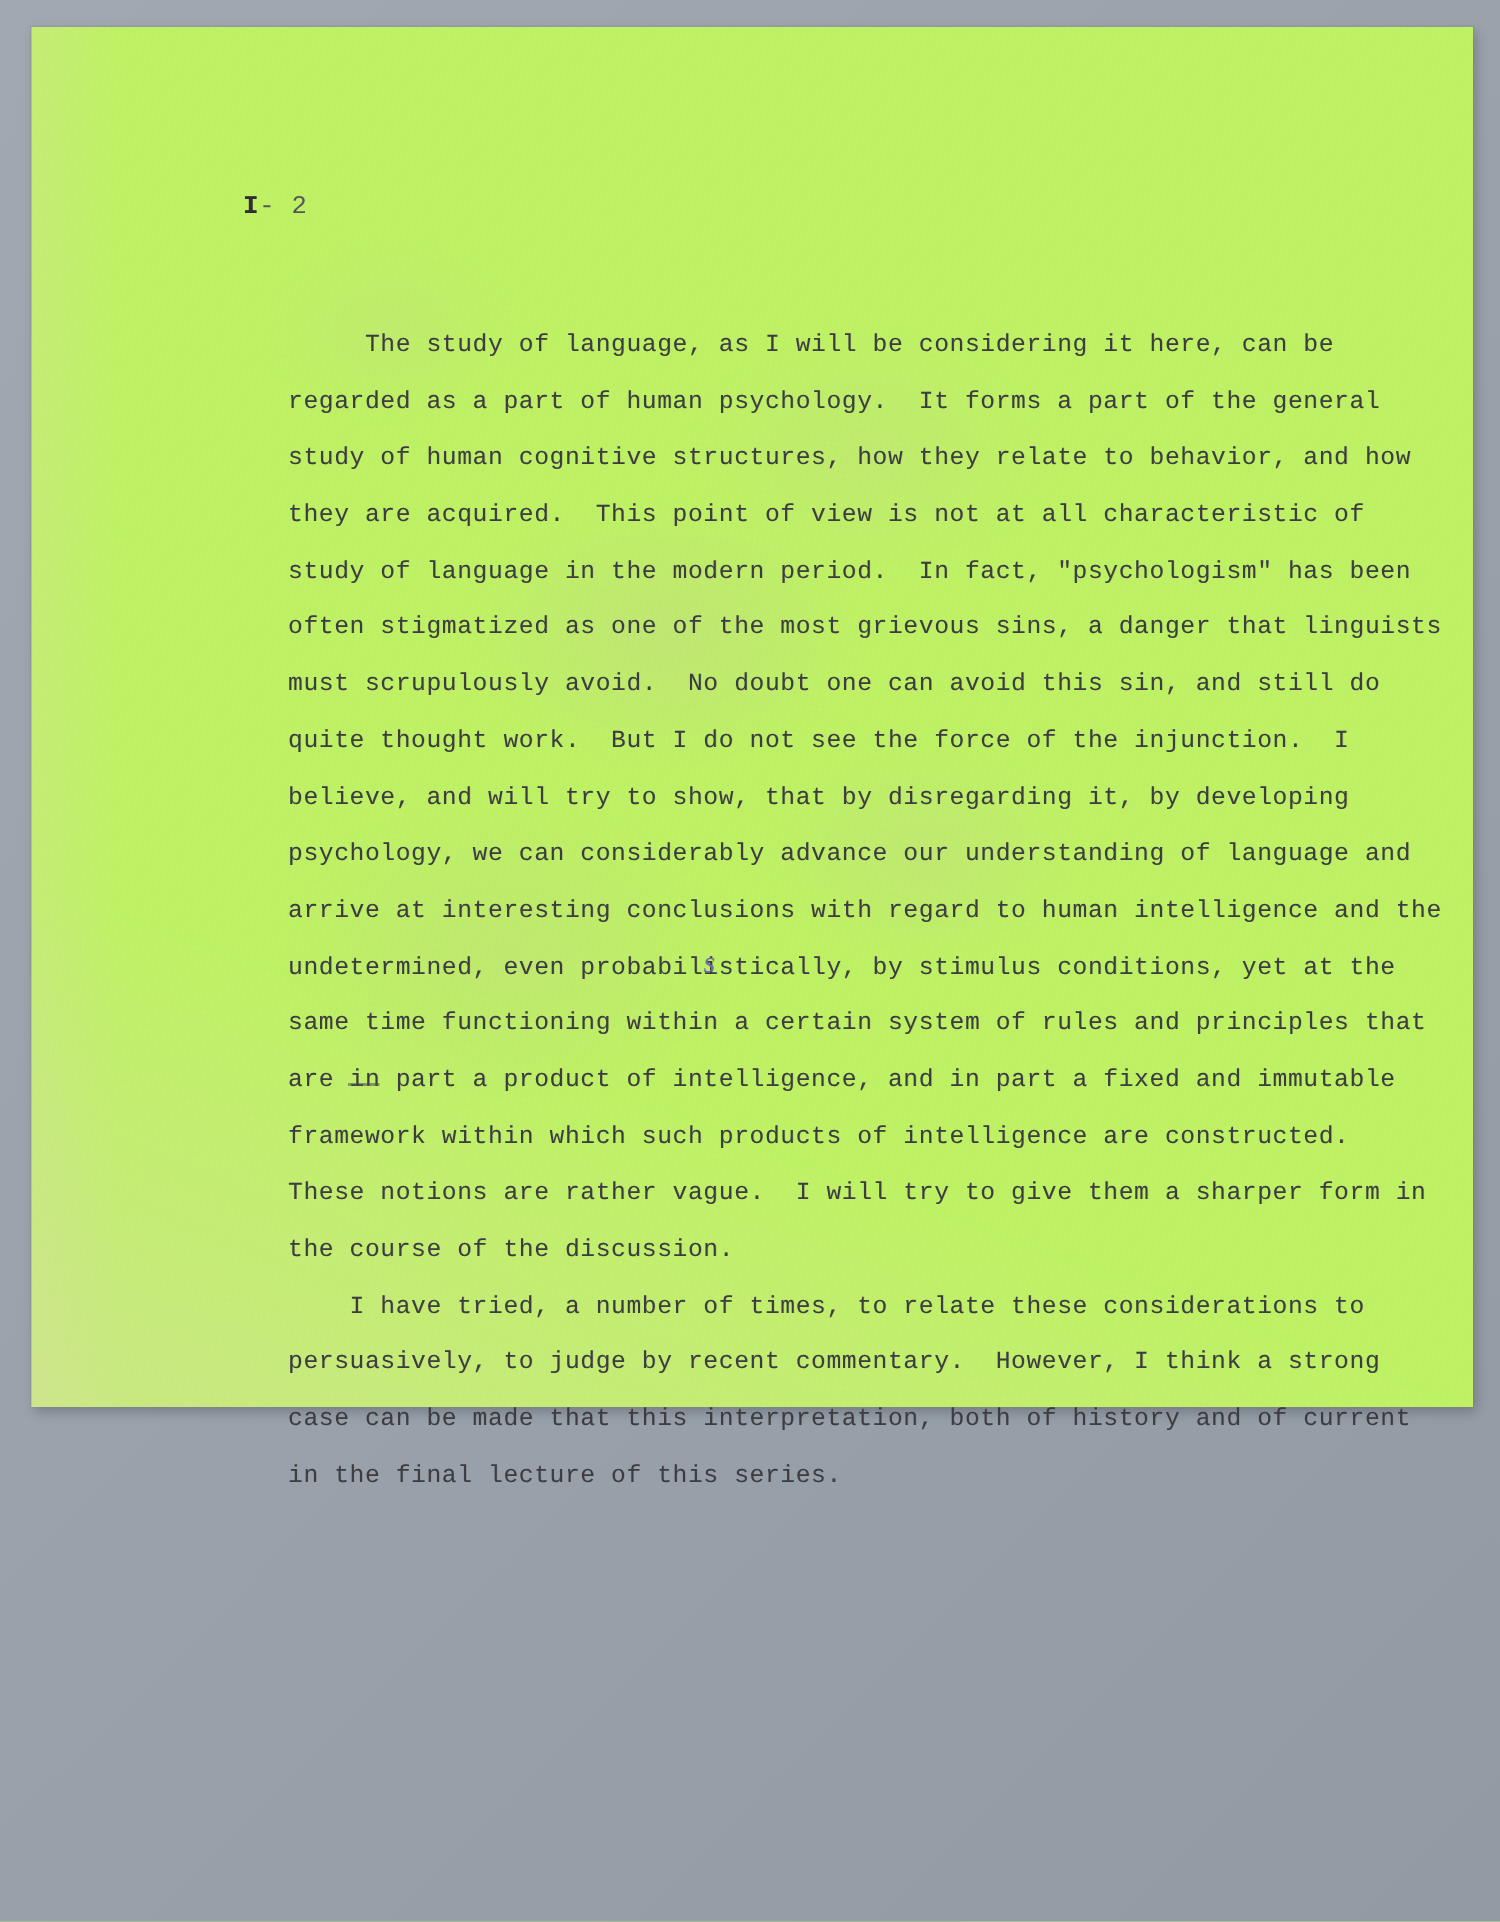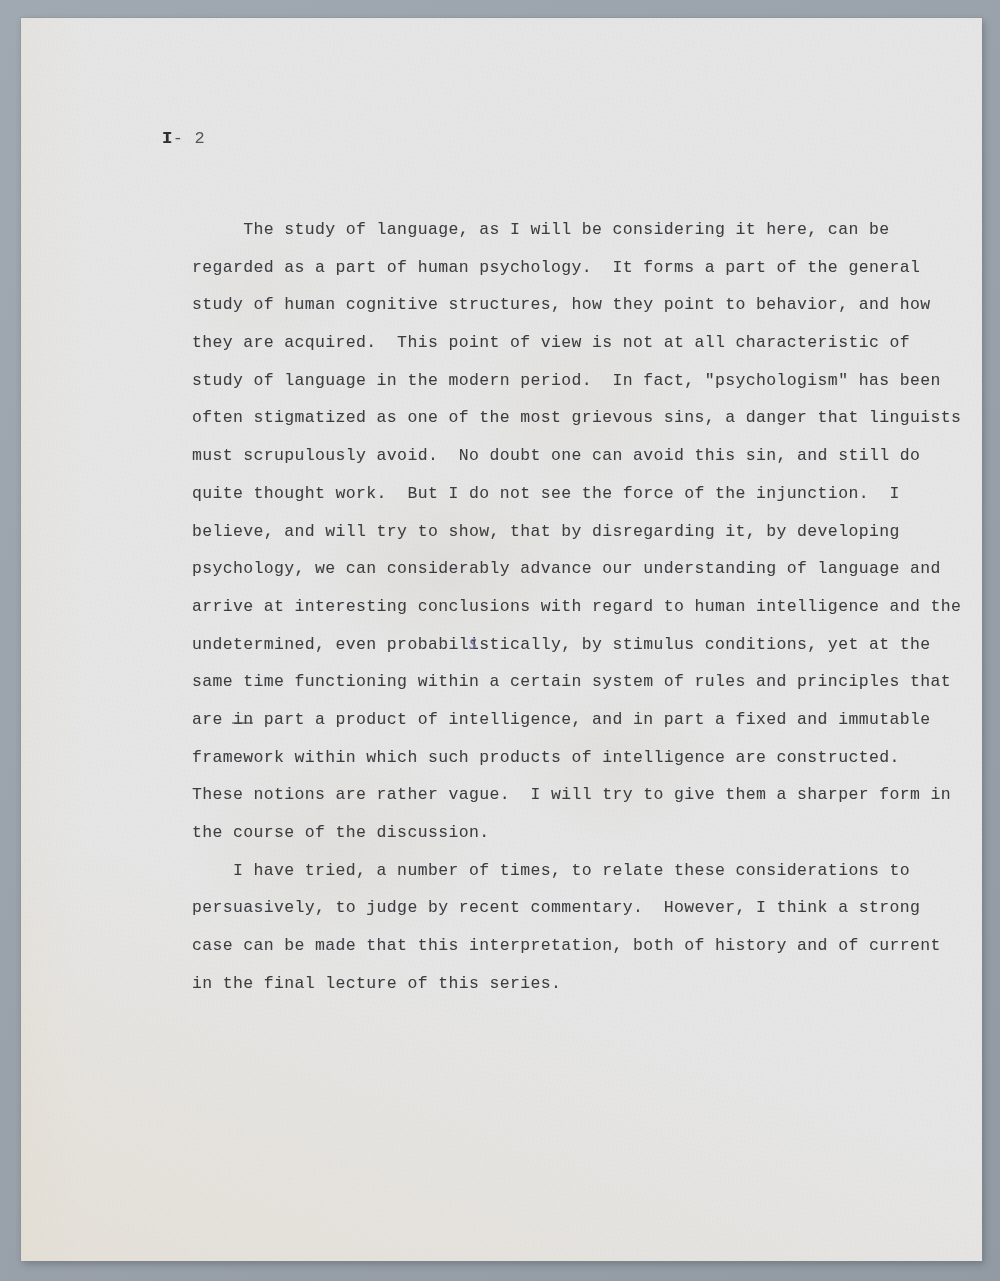--- a/index.html
+++ b/index.html
@@ -30,8 +30,8 @@
     left: 21px;
     top: 18px;
     width: 961px;
-    height: 1243px;
-    background: #e5e5e5;
+    height: 920px;
+    background: #bef264;
     box-shadow:
       0 0 0 1px rgba(140,135,120,0.25),
       2px 3px 7px rgba(40,45,55,0.30);

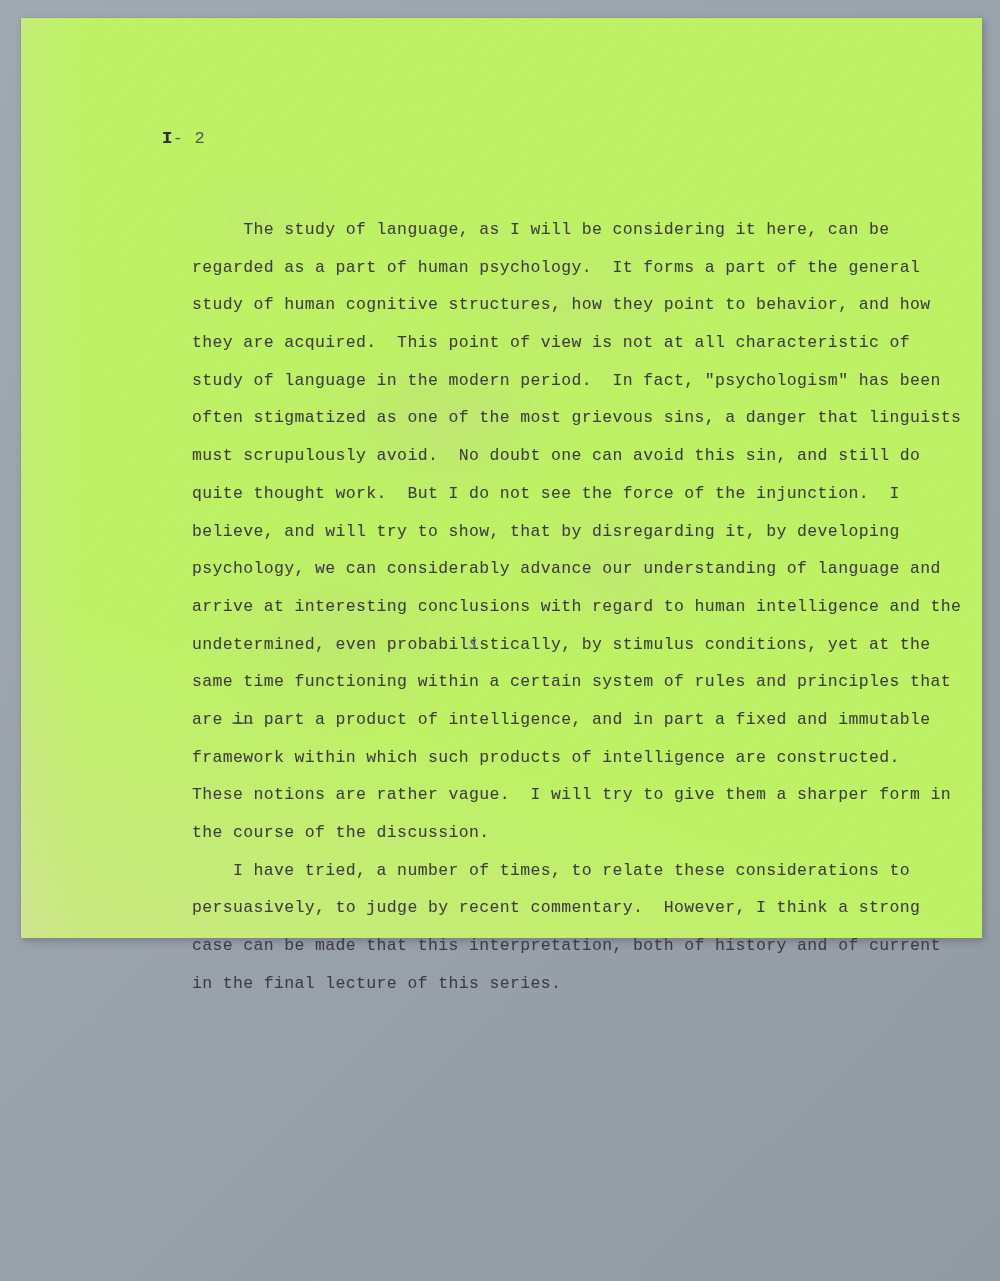--- a/index.html
+++ b/index.html
@@ -153,7 +153,7 @@
       <div>
         <div class="tline">     The study of language, as I will be considering it here, can be</div>
         <div class="tline">regarded as a part of human psychology.  It forms a part of the general</div>
-        <div class="tline">study of human cognitive structures, how they point to behavior, and how</div>
+        <div class="tline">study of human cognitive structures, how they relate to behavior, and how</div>
         <div class="tline">they are acquired.  This point of view is not at all characteristic of</div>
         <div class="tline">study of language in the modern period.  In fact, "psychologism" has been</div>
         <div class="tline">often stigmatized as one of the most grievous sins, a danger that linguists</div>

